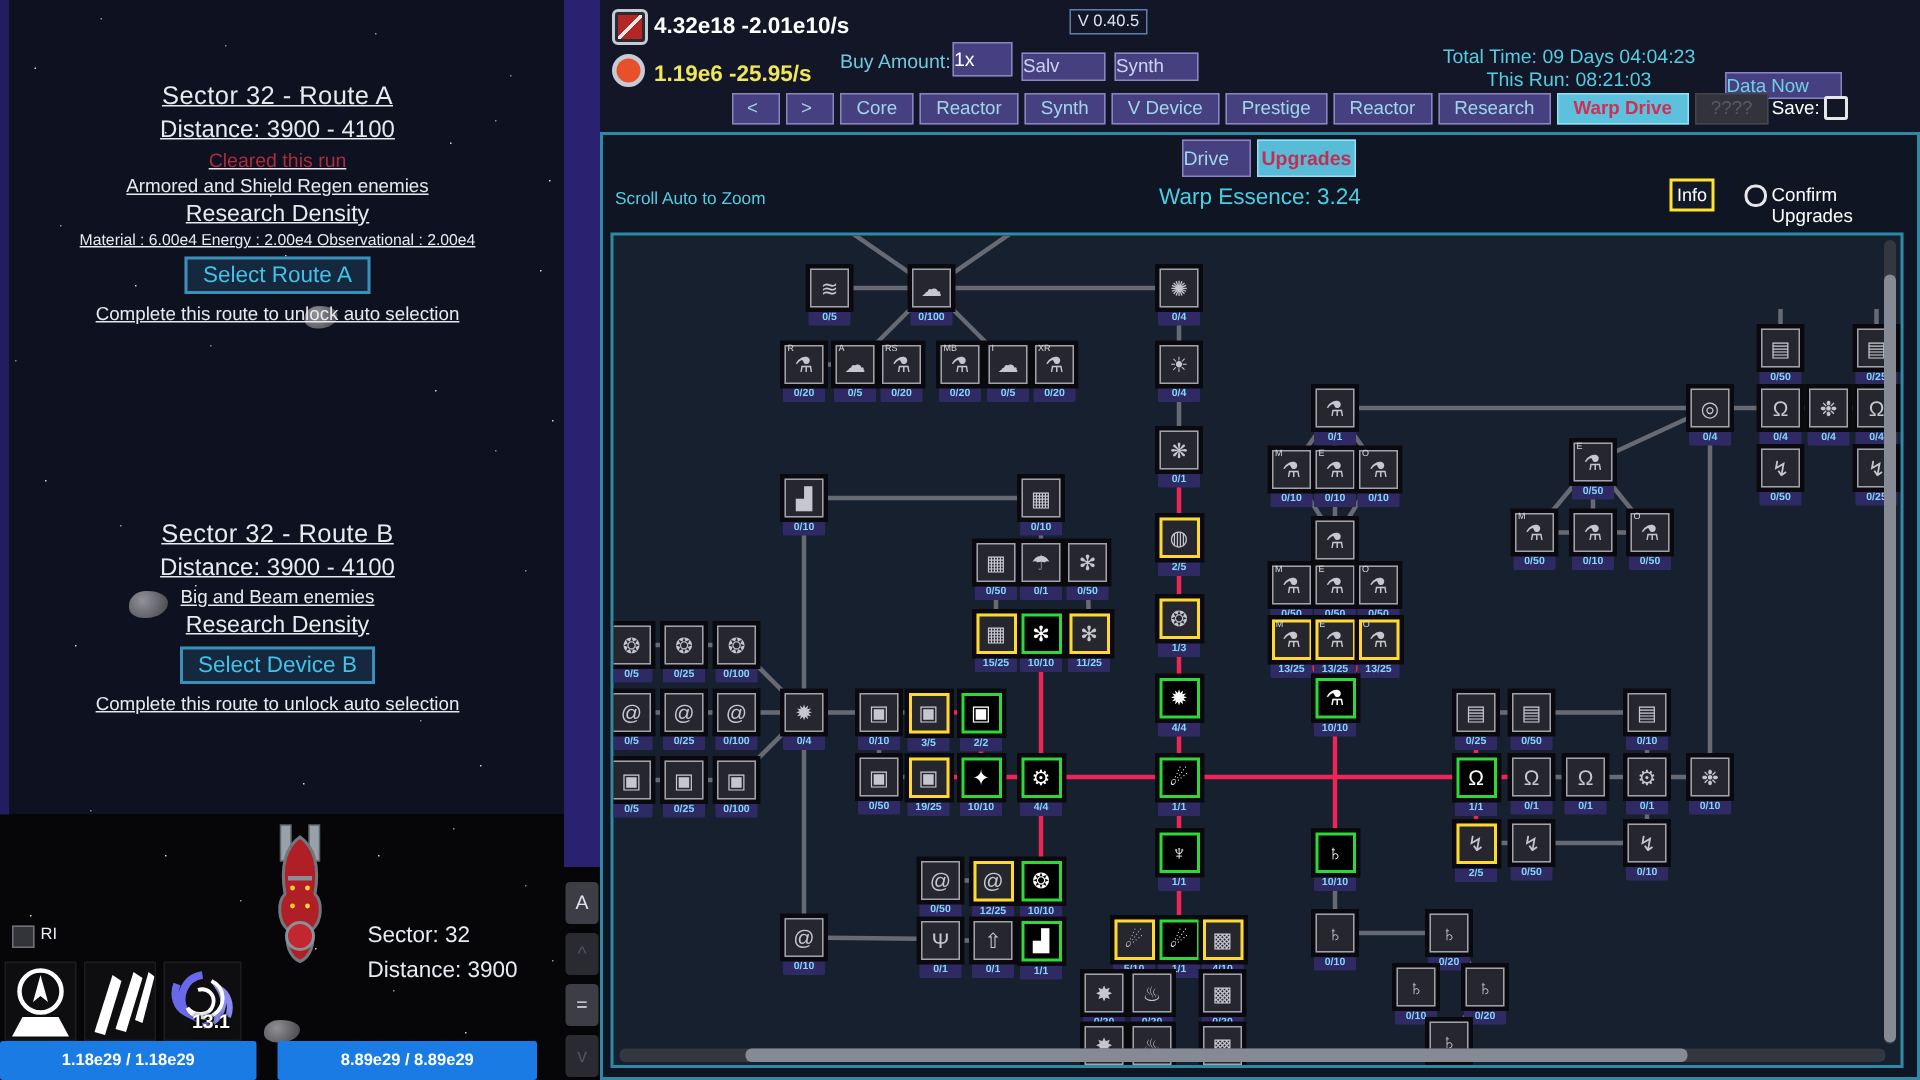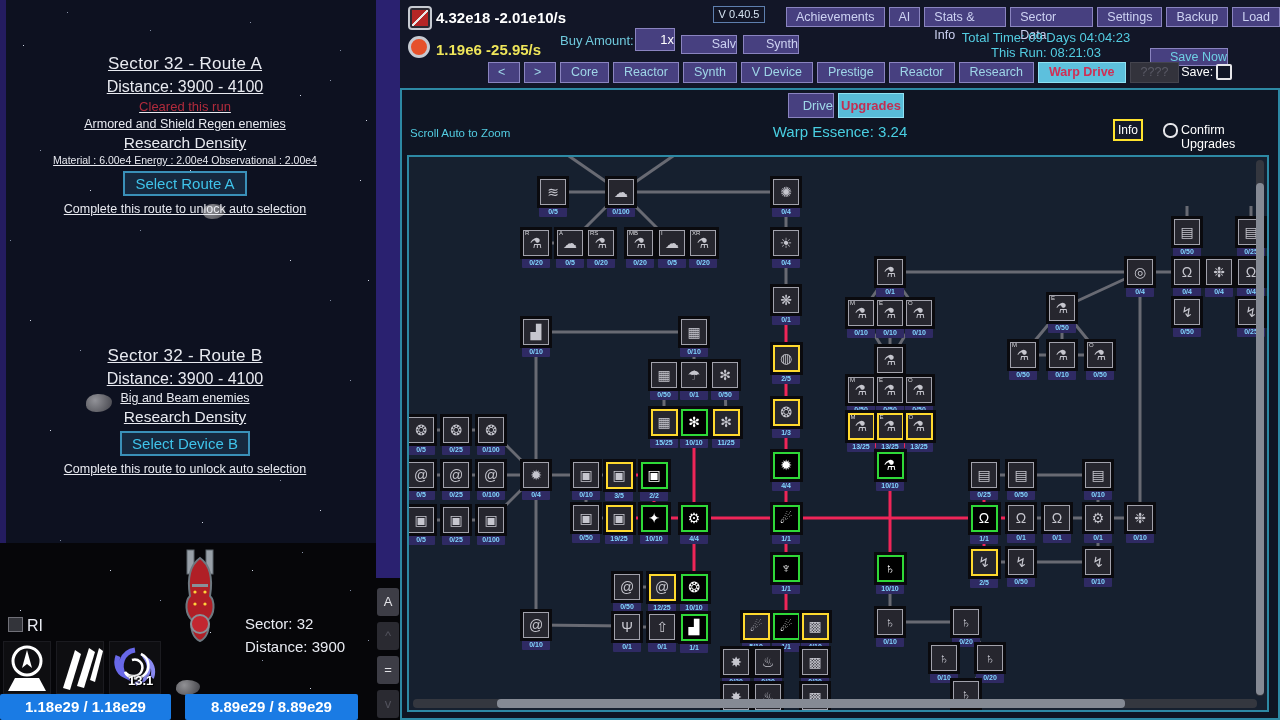--- a/index.html
+++ b/index.html
@@ -201,15 +201,6 @@
     <div class="abs" id="buy-btns">
         <div class="btn">Salv</div>
         <div class="btn">Synth</div>
-      </div>
-    <div class="abs" id="nav-row">
-        <div class="navbtn">Achievements</div>
-        <div class="navbtn">AI</div>
-        <div class="navbtn">Stats &amp; Info</div>
-        <div class="navbtn">Sector Data</div>
-        <div class="navbtn">Settings</div>
-        <div class="navbtn">Backup</div>
-        <div class="navbtn">Load</div>
       </div>
     <div class="abs" id="total-time">Total Time: 09 Days 04:04:23</div>
     <div class="abs" id="this-run">This Run: 08:21:03</div>

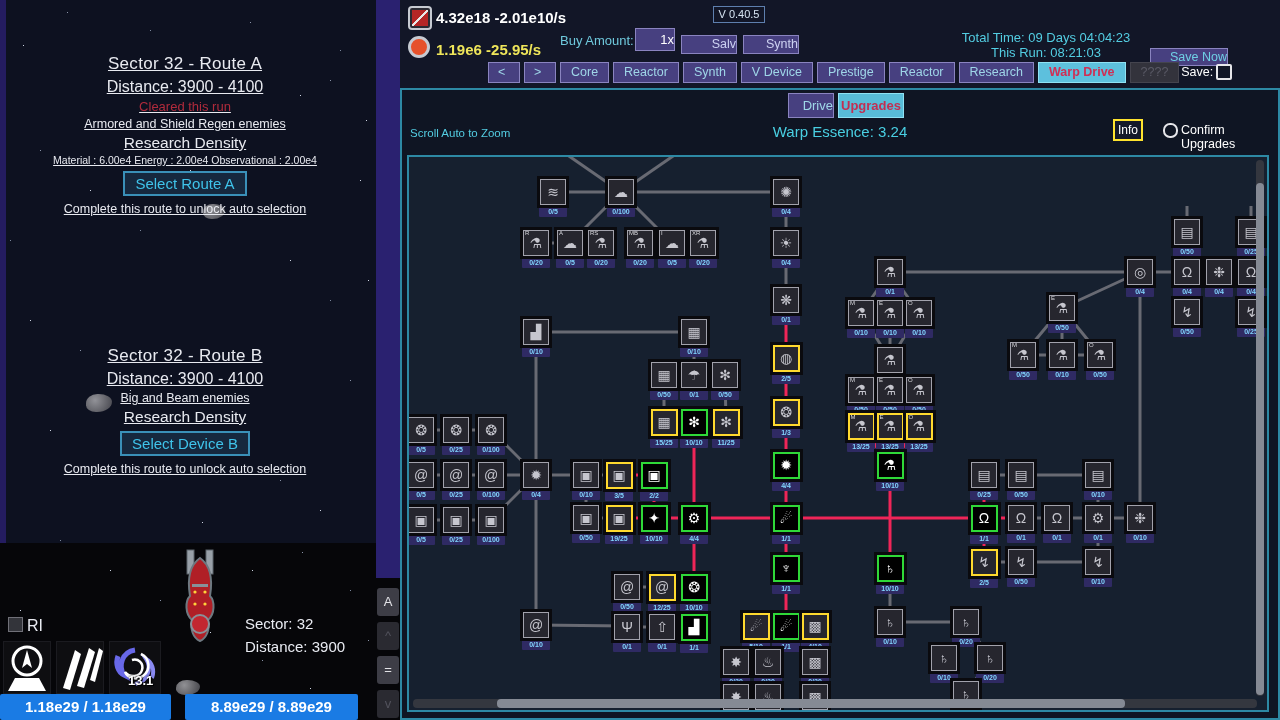--- a/index.html
+++ b/index.html
@@ -56,7 +56,7 @@
   #res2{left:36px;top:41px;color:#efe65a;font-weight:bold;font-size:15px;}
   #version-box{left:313px;top:6px;width:50px;height:15px;border:1px solid #5e7fae;color:#d6e4f2;font-size:11px;text-align:center;line-height:15px;}
   #buy-label{left:160px;top:33px;color:#6fc9dd;font-size:13px;}
-  .btn{background:#474080;border:1px solid #8a84c0;color:#cdd2f2;text-align:right;}
+  .btn{background:#474080;border:1px solid #8a84c0;color:#cdd2f2;text-align:left;}
   #buy-1x{left:235px;top:28px;width:38px;height:21px;font-size:13px;line-height:21px;color:#fff;}
   #buy-btns{left:281px;top:35px;display:flex;gap:6px;}
   #buy-btns .btn{width:54px;height:17px;line-height:17px;font-size:12.5px;}

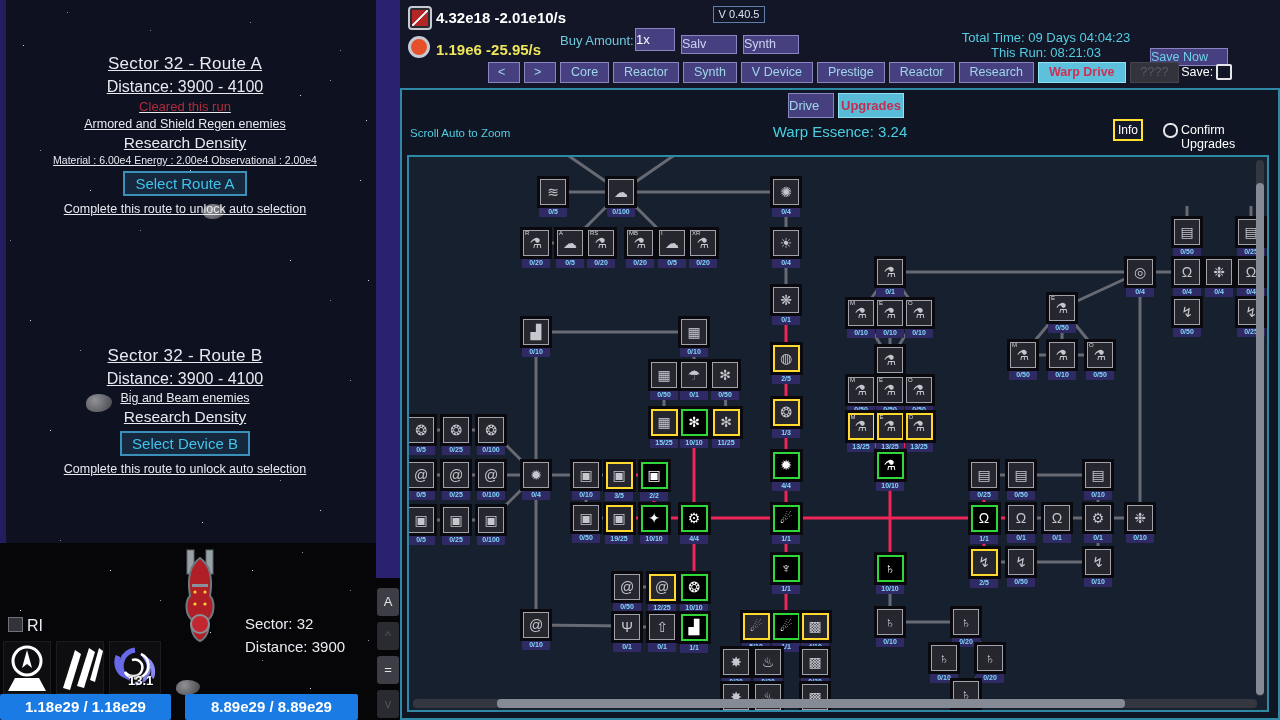--- a/index.html
+++ b/index.html
@@ -204,7 +204,7 @@
       </div>
     <div class="abs" id="total-time">Total Time: 09 Days 04:04:23</div>
     <div class="abs" id="this-run">This Run: 08:21:03</div>
-    <div class="abs btn" id="save-now">Save Now</div>
+    <div class="abs btn" id="save-now">Data Now</div>
     <div class="abs" id="autosave-label">Auto Save:</div>
     <div class="abs" id="autosave-check"></div>
     <div class="abs" id="tabs-row">

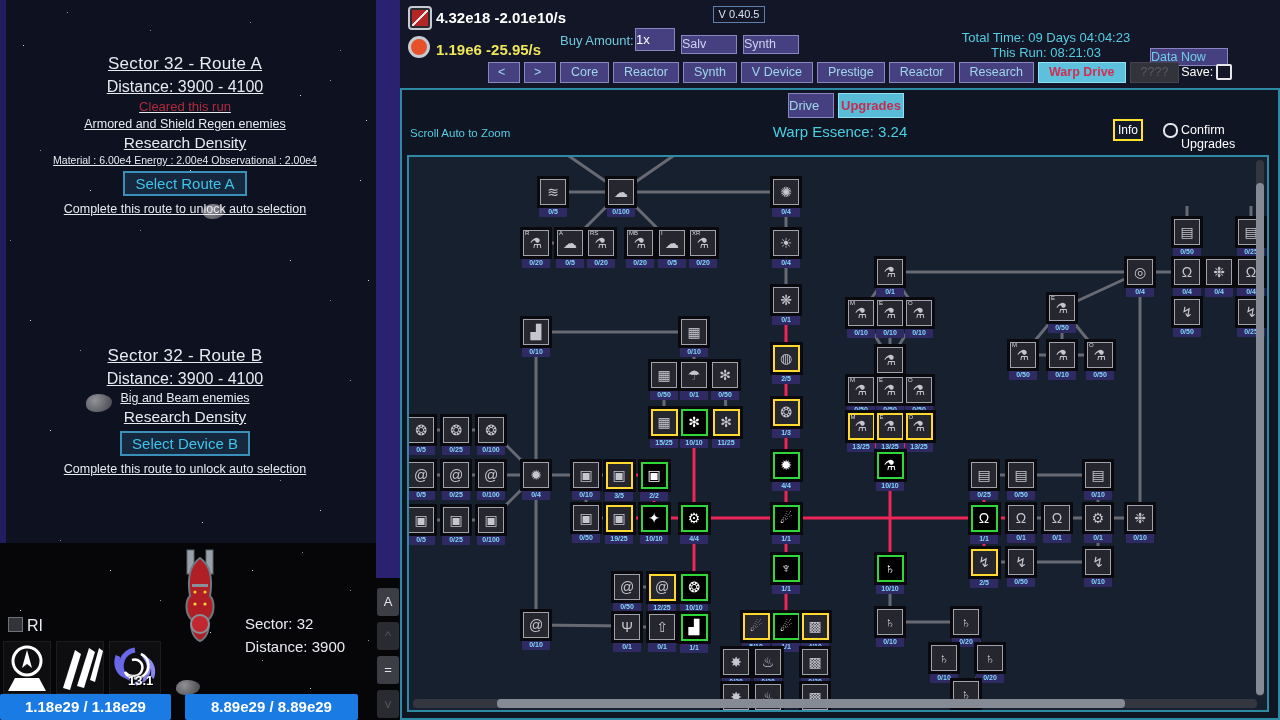--- a/index.html
+++ b/index.html
@@ -153,7 +153,7 @@
   <div class="abs" style="left:245px;top:638px;color:#e9ebf2;font-size:15px;" id="hud-distance">Distance: 3900</div>
 
   <div class="abs check" style="left:8px;top:617px;width:13px;height:13px;"></div>
-  <div class="abs" style="left:27px;top:617px;font-size:16px;" id="hud-ri-label">RI</div>
+  <div class="abs" style="left:27px;top:617px;font-size:11px;" id="hud-ri-label">RI</div>
 
   <div class="abs tile" style="left:3px;top:641px;width:46px;height:51px;">
     <svg width="46" height="51" viewBox="0 0 46 51">

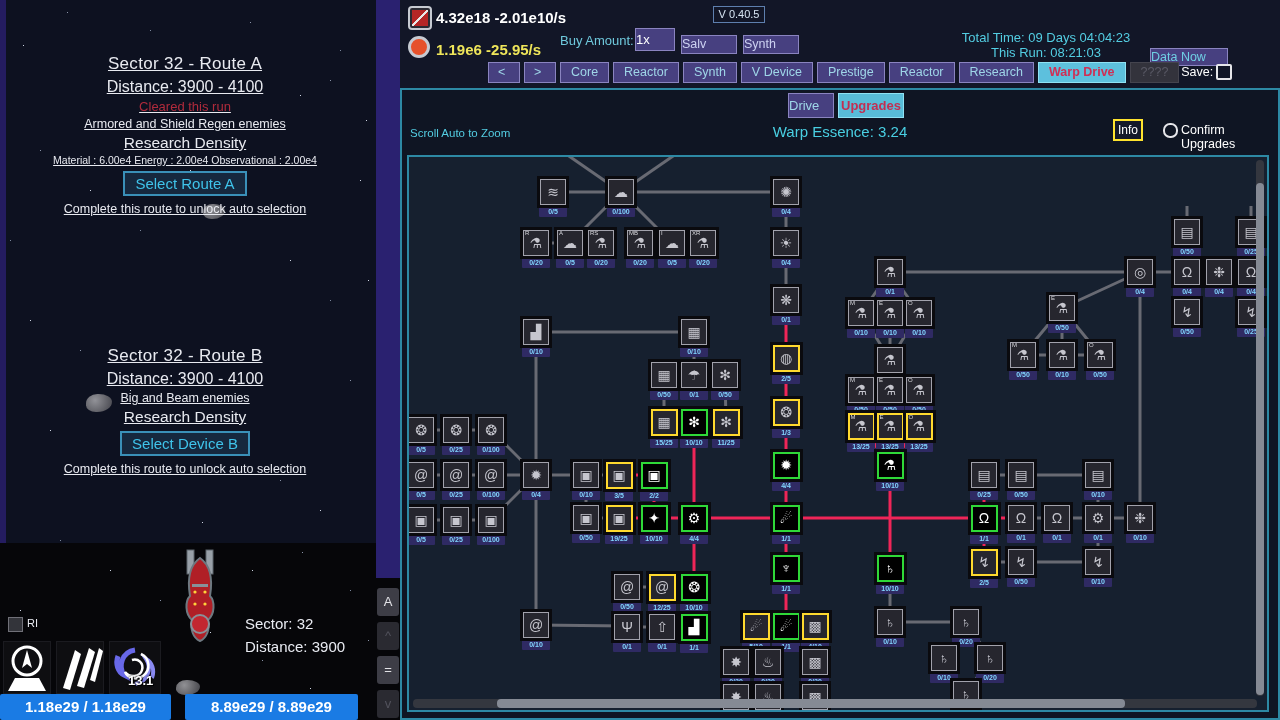--- a/index.html
+++ b/index.html
@@ -39,7 +39,7 @@
   #hud-ri-label,#hud-sector,#hud-distance{color:#e9ebf2;}
   .tile{background:#0e0e11;border:1px solid #1b1b20;}
   #swirl-val{color:#fff;font-weight:bold;font-size:13px;text-shadow:0 0 3px #000,1px 1px 0 #000;}
-  .bar{background:#1a7be4;color:#fff;font-weight:bold;font-size:15px;text-align:center;line-height:26px;border-radius:2px;}
+  .bar{background:#1a7be4;color:#fff;font-weight:bold;font-size:11px;text-align:center;line-height:26px;border-radius:2px;}
 
   
   .sidebtn{left:377px;width:22px;height:28px;border-radius:3px;text-align:center;line-height:28px;

